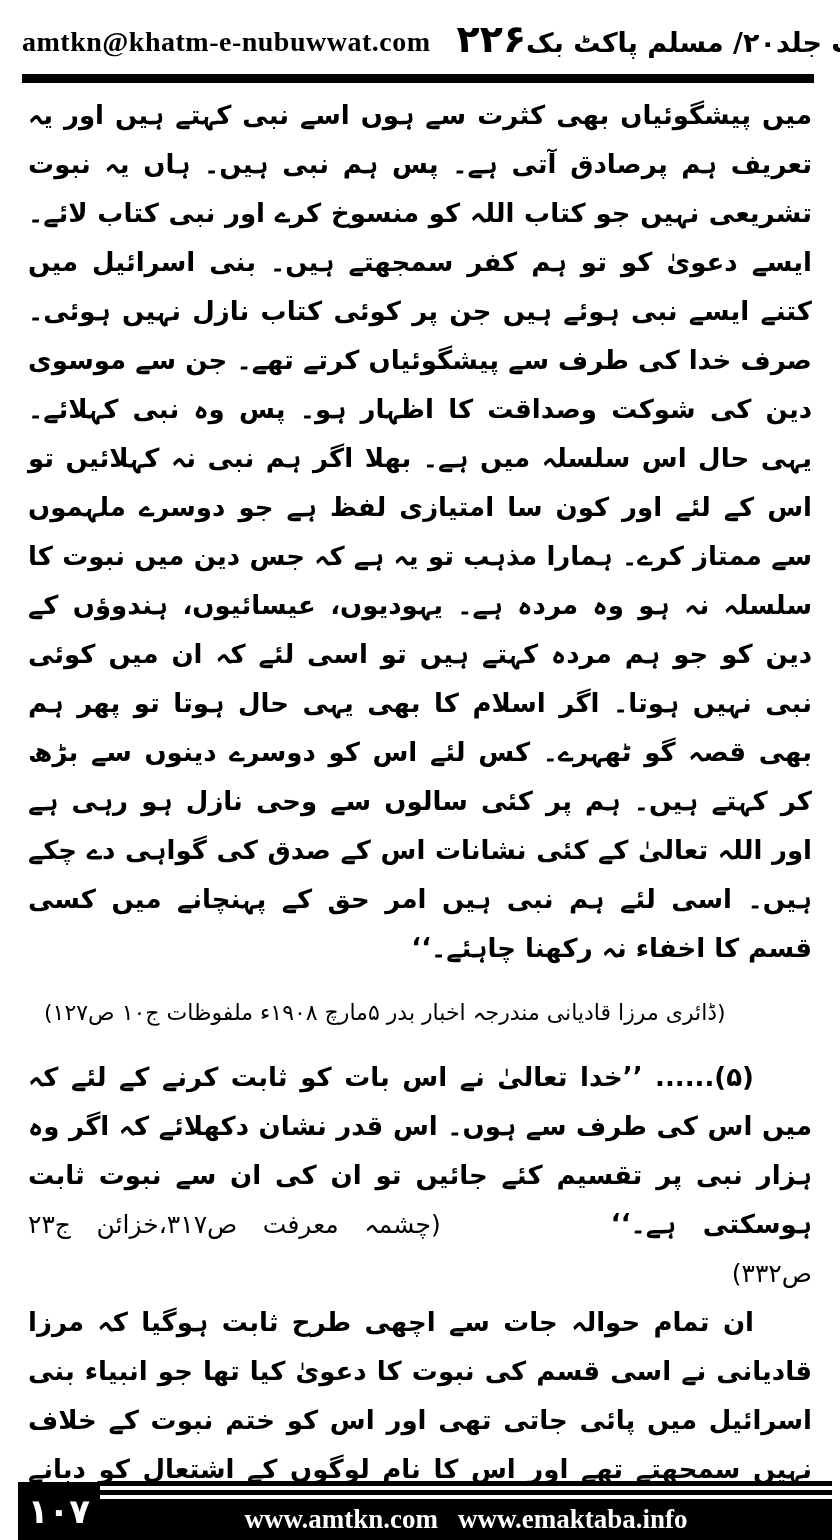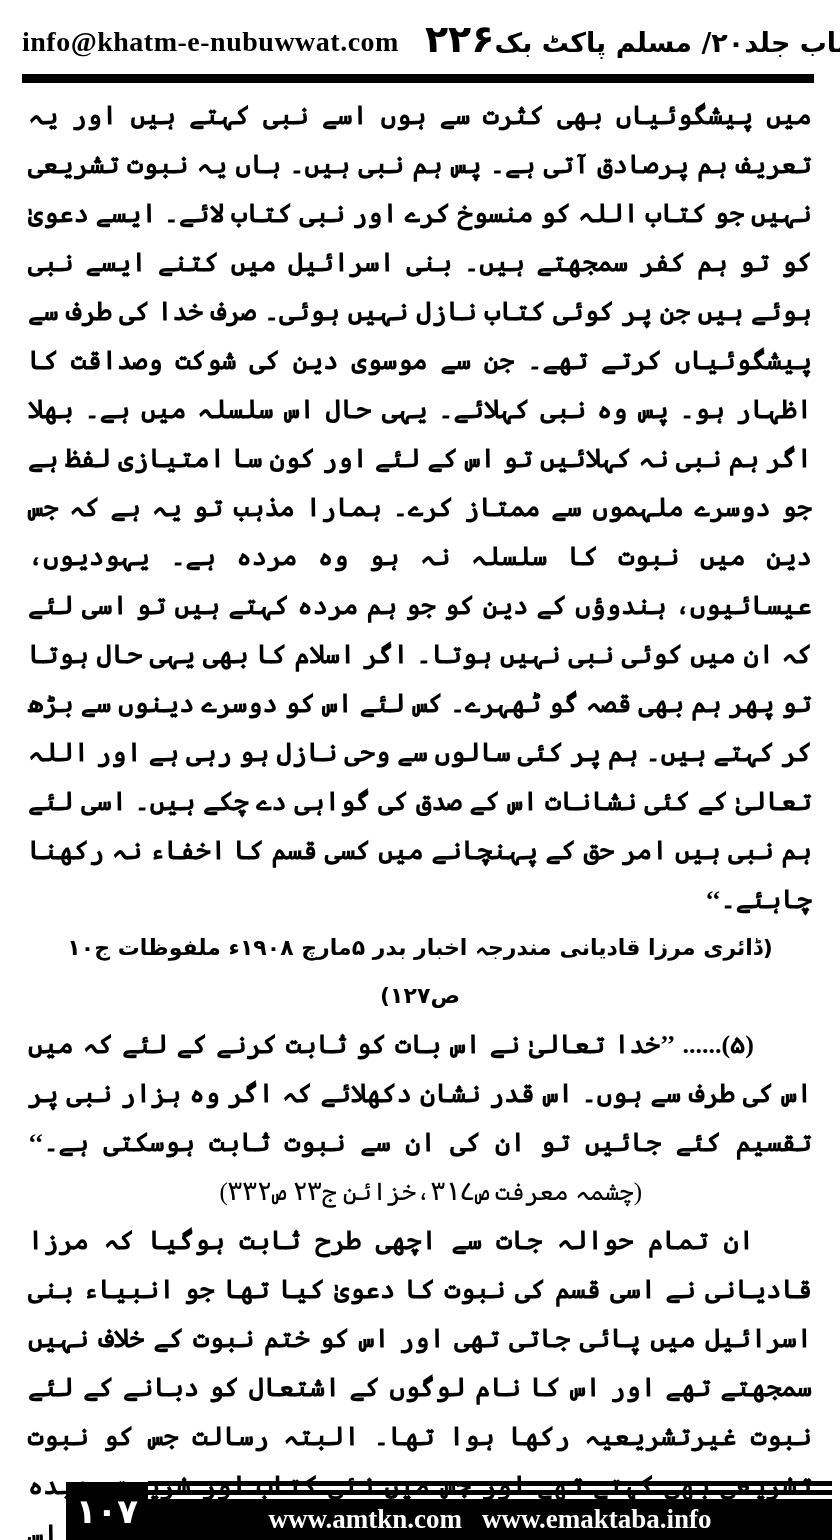--- a/index.html
+++ b/index.html
@@ -65,7 +65,7 @@
 <div class="page">
 
   <div class="header">
-    <span class="header-email">info@khatm-e-nubuwwat.com</span>
+    <span class="header-email">amtkn@khatm-e-nubuwwat.com</span>
     <span class="header-num">۲۲۶</span>
     <span class="header-spacer"></span>
     <span class="header-title" dir="rtl">احتساب جلد۲۰/ مسلم پاکٹ بک</span>

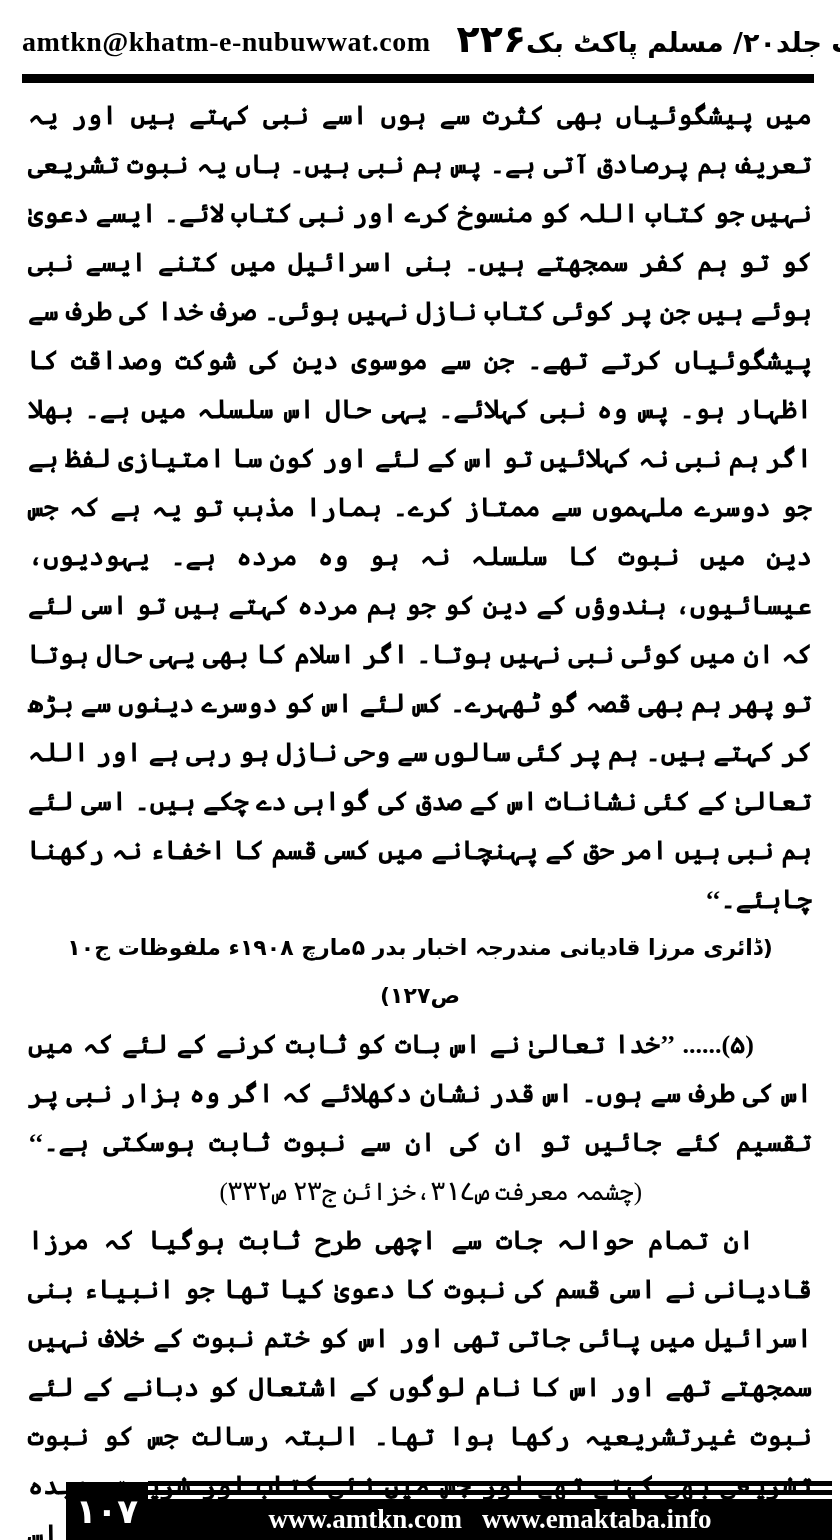--- a/index.html
+++ b/index.html
@@ -34,7 +34,7 @@
     font-size:26px;line-height:49px;font-weight:bold;
     font-family:"DejaVu Sans",sans-serif;
   }
-  .para{margin:0;font-family:Liberation Serif, serif;}
+  .para{margin:0;}
   .para.indent{text-indent:58px;}
   .citation{
     font-size:22px;line-height:48px;font-weight:bold;

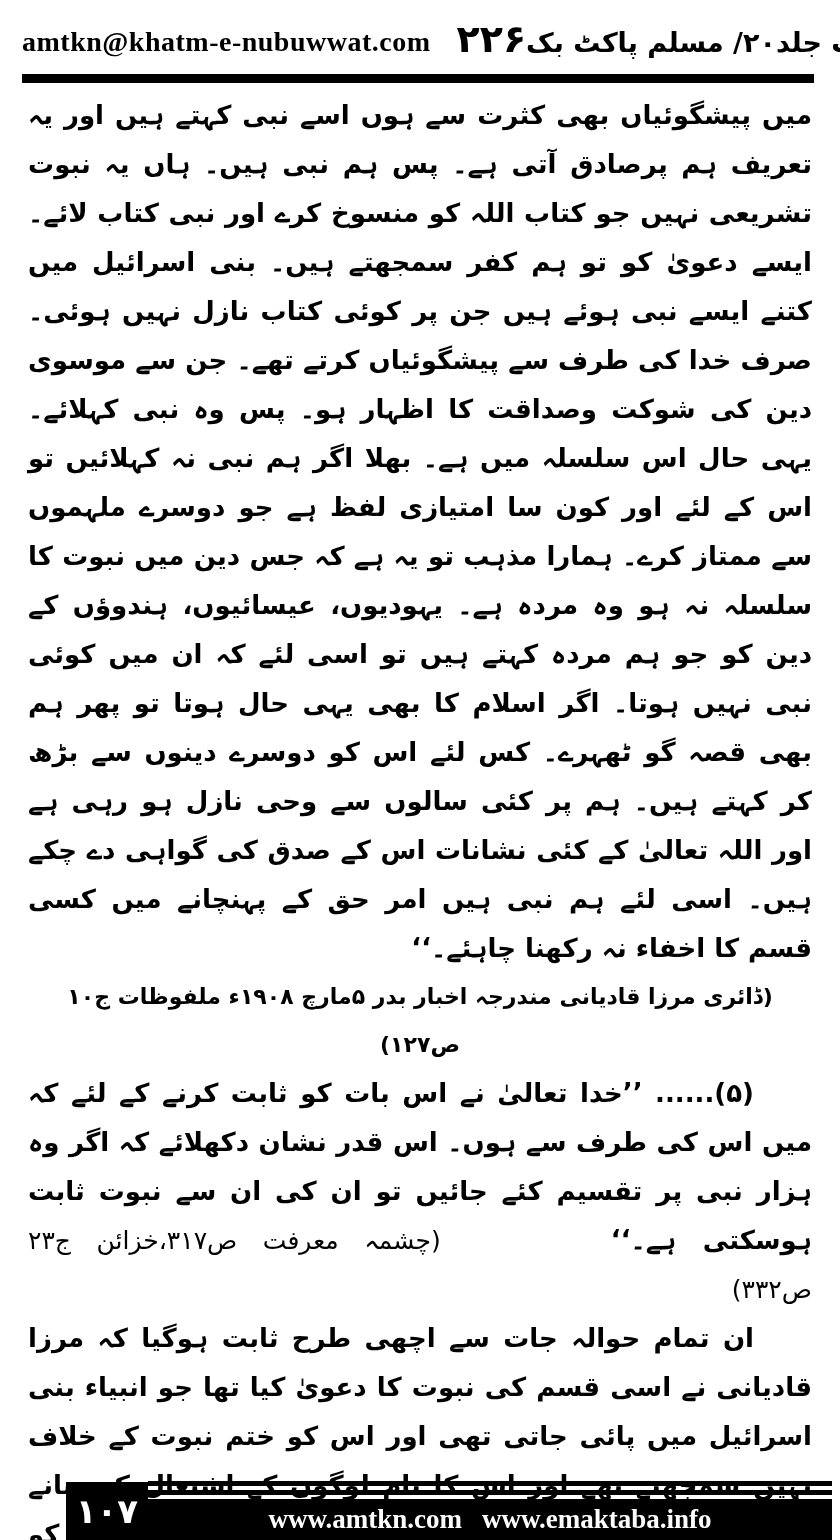--- a/index.html
+++ b/index.html
@@ -37,8 +37,8 @@
   .para{margin:0;}
   .para.indent{text-indent:58px;}
   .citation{
-    font-size:22px;line-height:48px;font-weight:bold;
-    text-align:center;margin:0;
+    font-size:22px;line-height:48px;font-weight:normal;
+    text-align:left;margin:16px;
   }
   .cit-inline{font-size:25px;font-weight:normal;}
   .gap{display:inline-block;width:170px;}

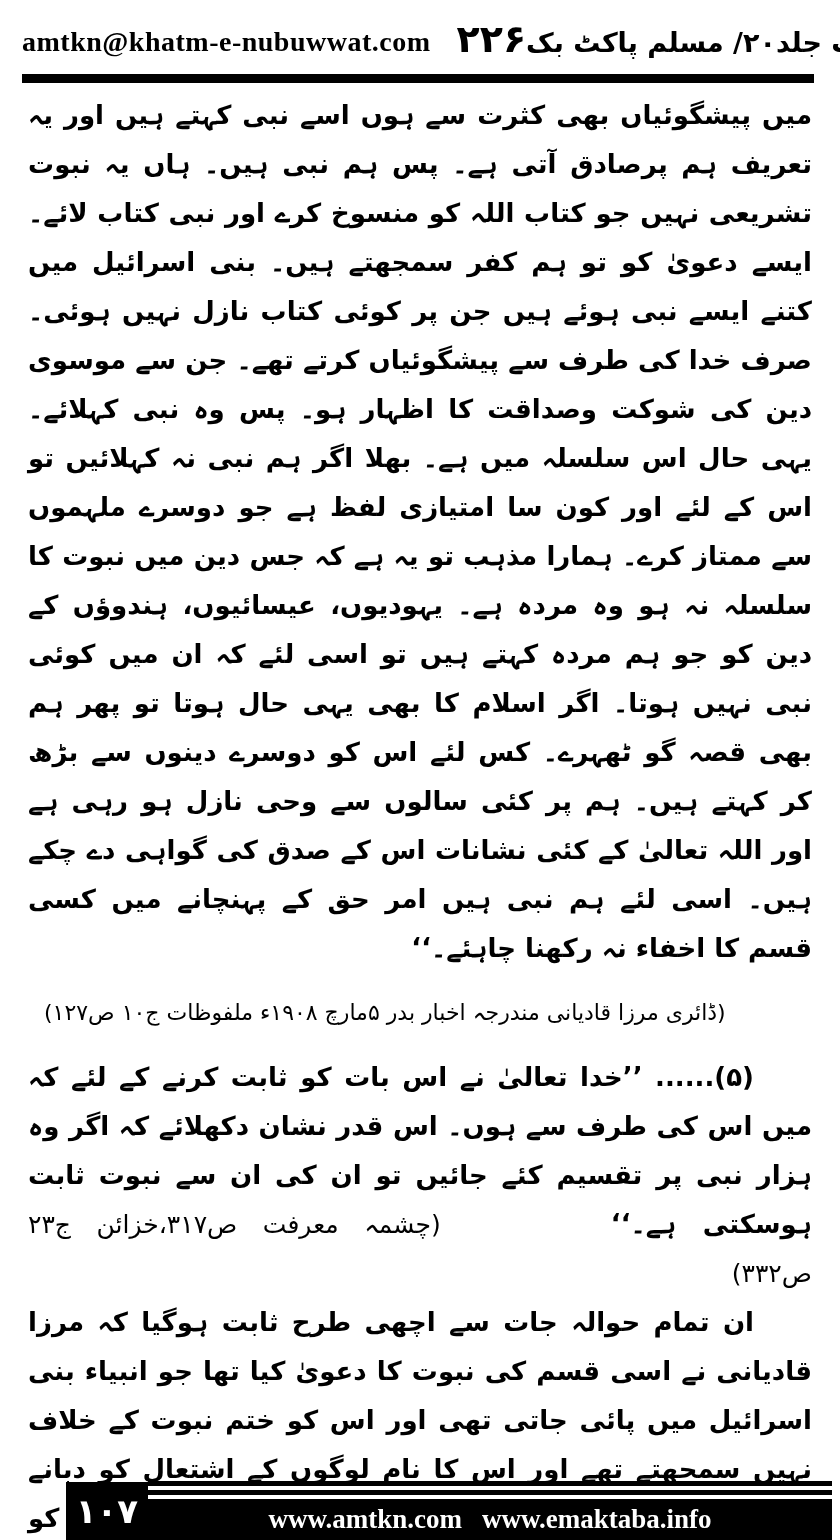--- a/index.html
+++ b/index.html
@@ -43,7 +43,7 @@
   .cit-inline{font-size:25px;font-weight:normal;}
   .gap{display:inline-block;width:170px;}
   
-  .footer{position:absolute;left:0;right:0;bottom:0;height:64px;margin-left:48px;}
+  .footer{position:absolute;left:0;right:0;bottom:0;height:64px;}
   .page-box{
     position:absolute;left:18px;bottom:0;width:82px;height:58px;
     background:#000;color:#fff;display:flex;align-items:center;justify-content:center;

